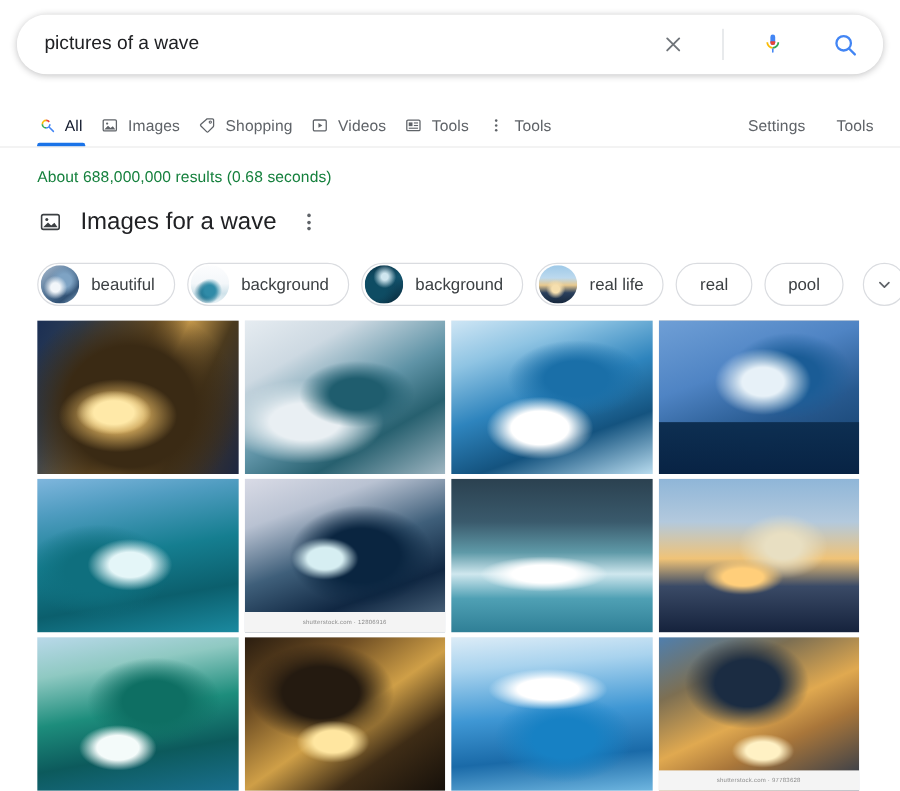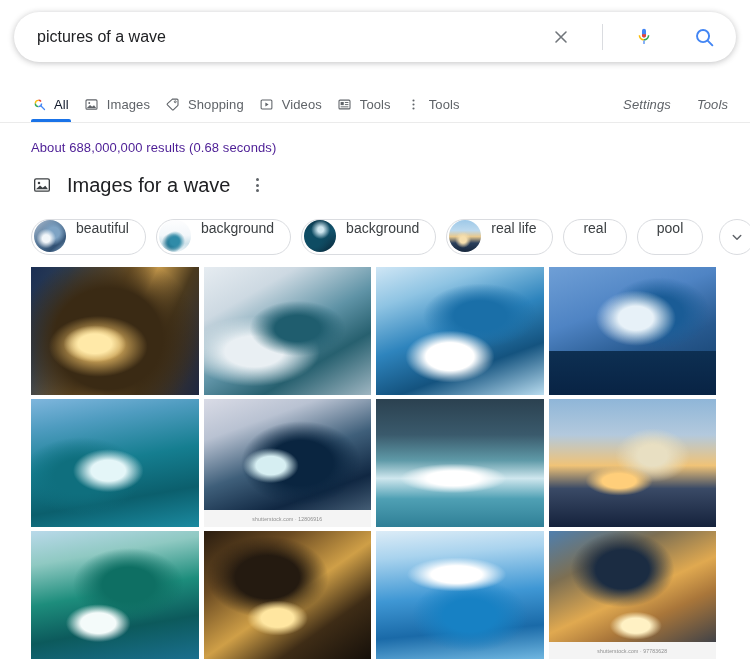--- a/index.html
+++ b/index.html
@@ -102,7 +102,6 @@
     color: #5f6368; font-size: 13px;
     margin-left: 26px; cursor: pointer;
     letter-spacing: .1px;
-    font-style: italic;
   }
 
   

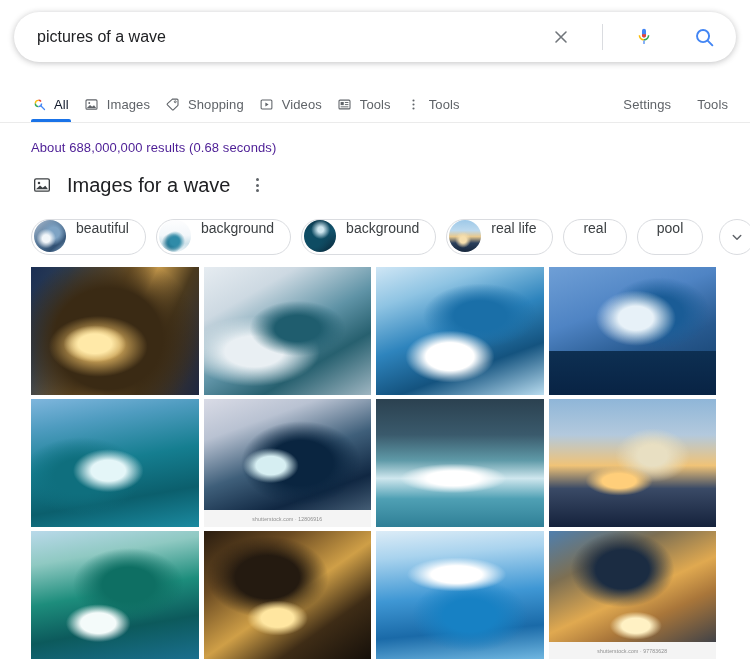--- a/index.html
+++ b/index.html
@@ -107,7 +107,7 @@
   
   .result-stats {
     position: absolute; left: 31px; top: 140px;
-    font-size: 13px; color: #4c1d95;
+    font-size: 13px; color: #15803d;
     letter-spacing: .1px;
   }
 

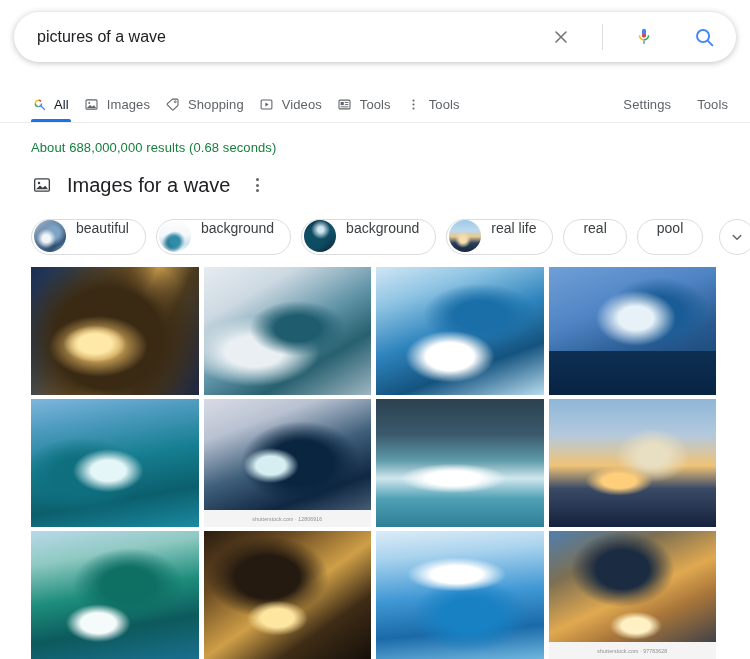--- a/index.html
+++ b/index.html
@@ -150,7 +150,7 @@
     height: 36px;
   }
   .chip {
-    display: flex; 
+    display: flex; align-items: center;
     height: 36px;
     border: 1px solid #dadce0;
     border-radius: 18px;

